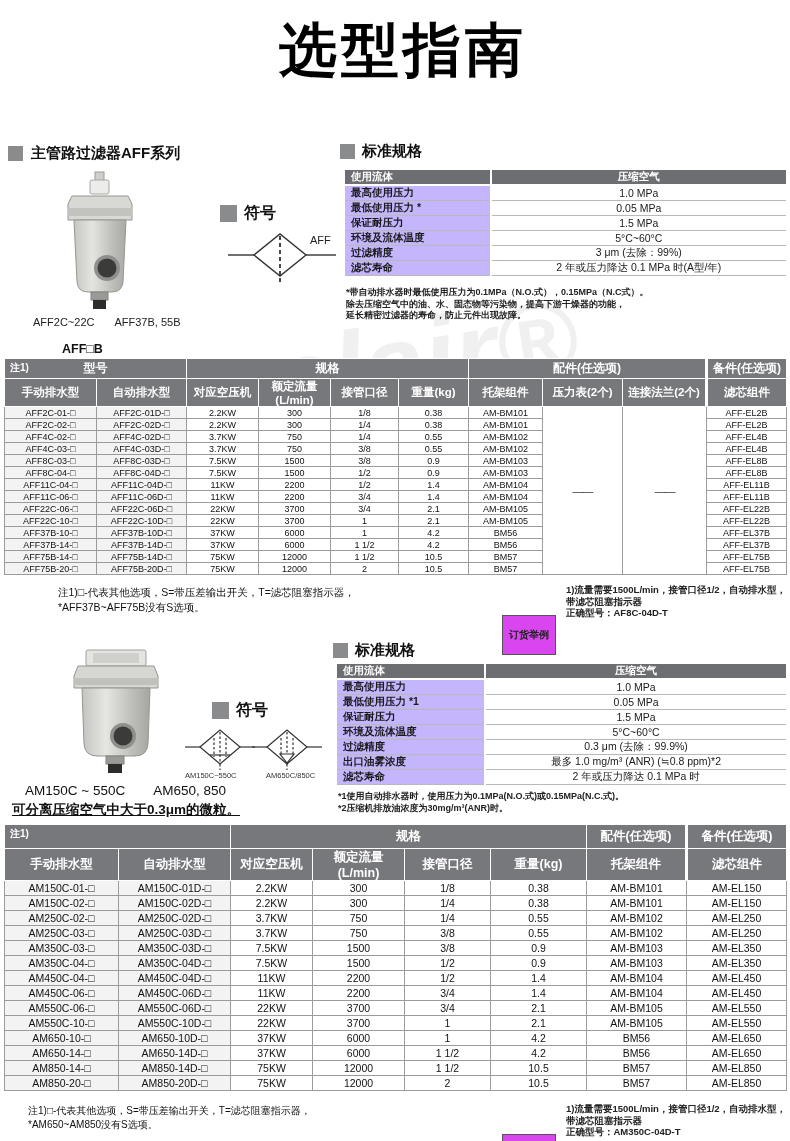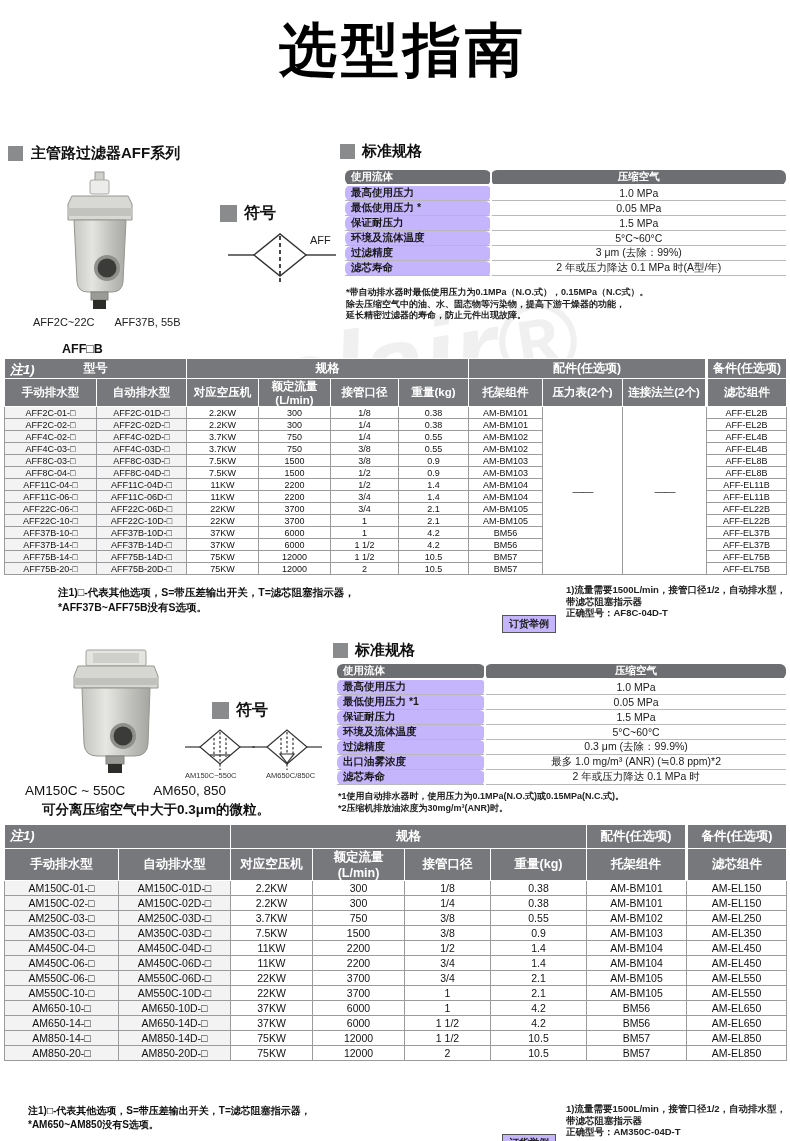--- a/index.html
+++ b/index.html
@@ -35,7 +35,7 @@
   table.spec { border-collapse:collapse; table-layout:fixed; width:100%; }
   table.spec td {
     height:15px; font-size:10.5px; border-bottom:1.5px solid #b9b9bb;
-    text-align:center; vertical-align:middle; color:#1a1a1a; padding:0 21px;border-radius:6px;
+    text-align:center; vertical-align:middle; color:#1a1a1a; padding:0 21px;
   }
   table.spec td:first-child {
     background:#c4b5fd; text-align:left; padding-left:6px;

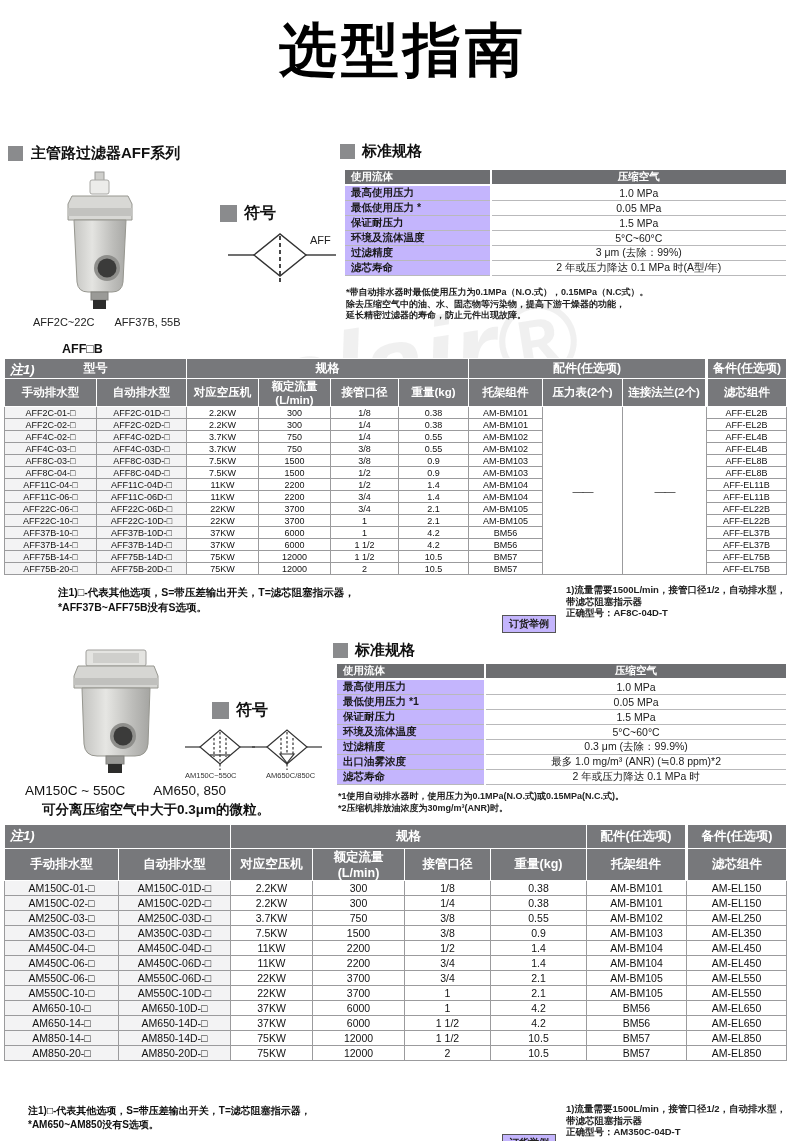--- a/index.html
+++ b/index.html
@@ -65,7 +65,7 @@
   table.t2 td { height:15px; font-size:10.5px; }
   table.big .gap { border-left:3px solid #fff; }
   table.big td.dash { letter-spacing:-1px; color:#333; font-size:11px; }
-  .noteref { position:absolute; left:5px; top:2px; font-size:13px; font-weight:bold; color:#fff;font-style:italic; }
+  .noteref { position:absolute; left:5px; top:2px; font-size:10px; font-weight:bold; color:#fff; }
   th.rel { position:relative; }
 
   

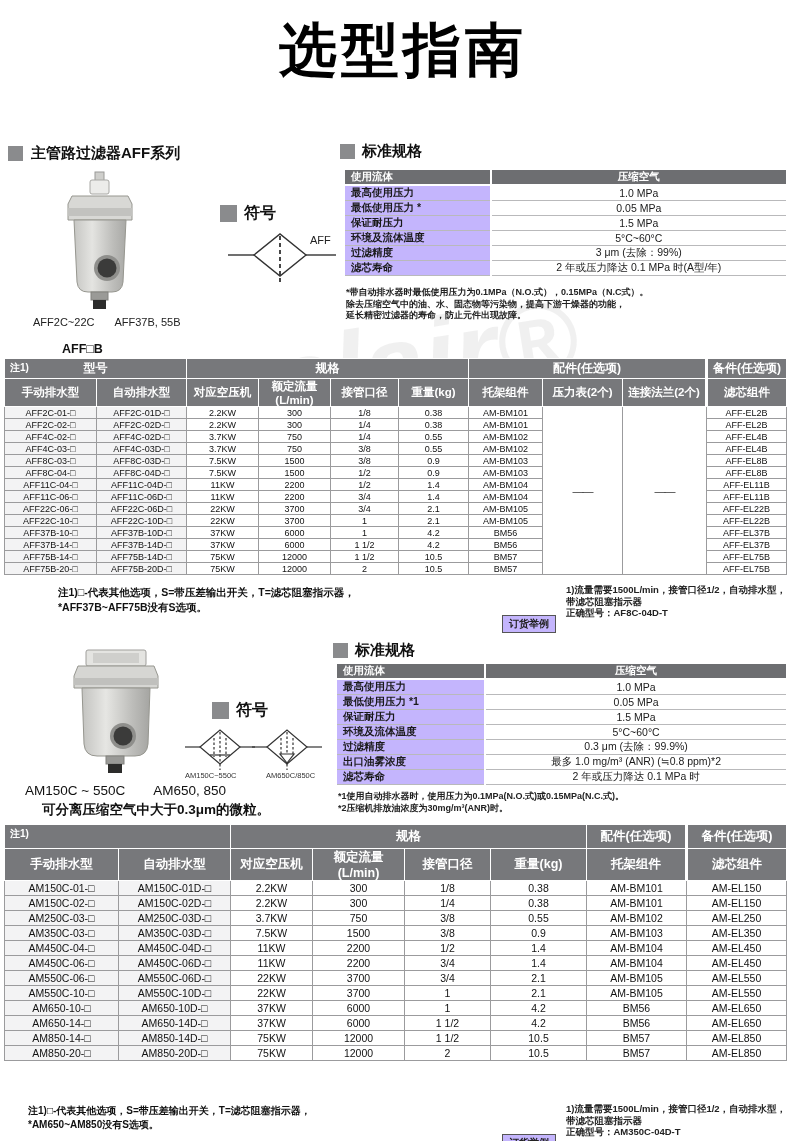--- a/index.html
+++ b/index.html
@@ -69,7 +69,7 @@
   th.rel { position:relative; }
 
   
-  .fn { font-size:10.5px; font-weight:bold; line-height:15px; color:#111; }
+  .fn { font-size:10.5px; font-weight:normal; line-height:15px; color:#111; }
   .oe-box {
     display:inline-block; border:1.2px solid #555; padding:1px 6px;
     font-size:10px; font-weight:bold; color:#222; background:#c4b5fd;margin-top:32px;

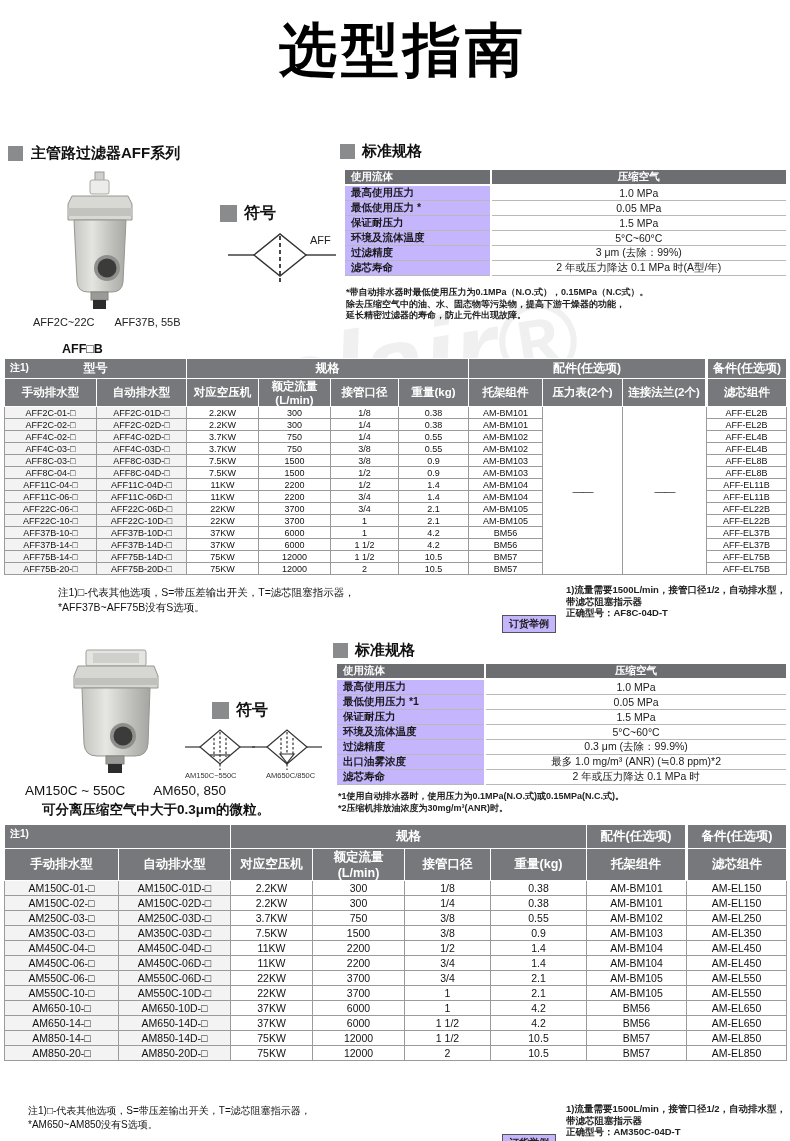--- a/index.html
+++ b/index.html
@@ -71,8 +71,8 @@
   
   .fn { font-size:10.5px; font-weight:normal; line-height:15px; color:#111; }
   .oe-box {
-    display:inline-block; border:1.2px solid #555; padding:1px 6px;
-    font-size:10px; font-weight:bold; color:#222; background:#c4b5fd;margin-top:32px;
+    display:inline-block; border:1.2px solid #555; padding:12px 6px;
+    font-size:10px; font-weight:bold; color:#222; background:#d946ef;margin-top:32px;
   }
   .oe-lines { font-size:9.5px; line-height:11.5px; color:#222; font-weight:bold; }
 

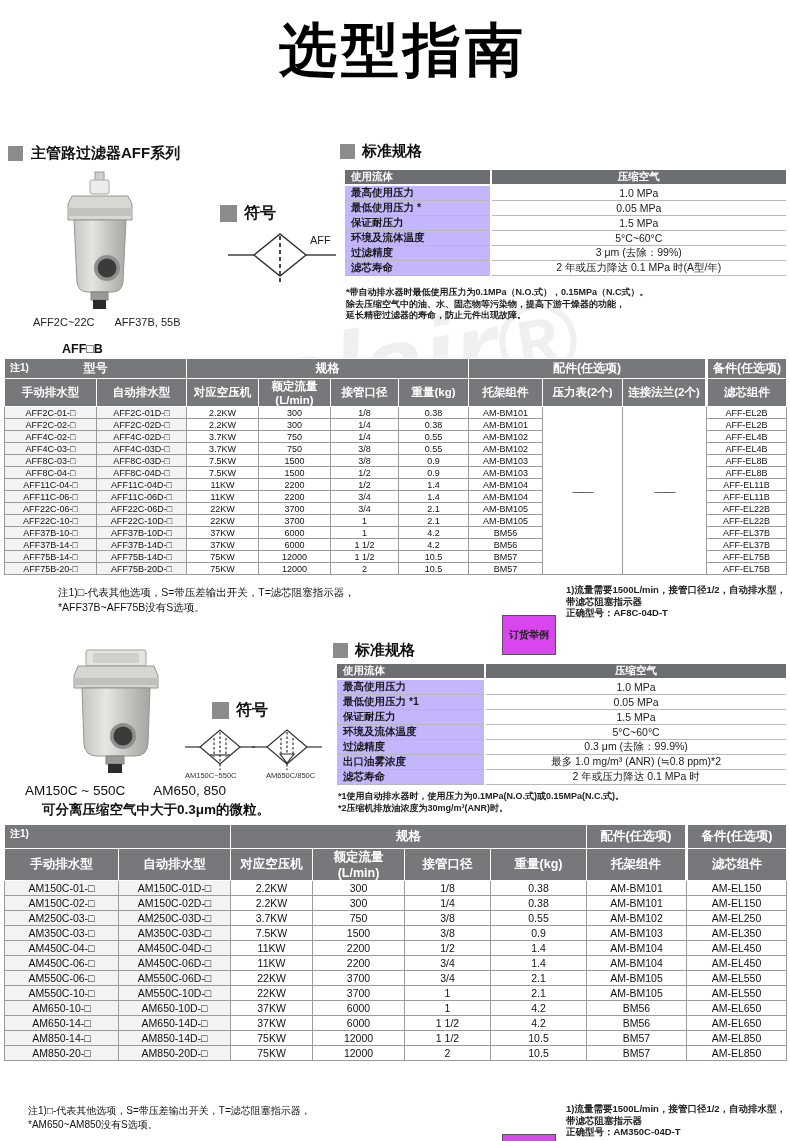--- a/index.html
+++ b/index.html
@@ -404,7 +404,7 @@
   <div class="abs cap2" style="left:25px; top:783px;">
     <span>AM150C ~ 550C</span><span>AM650, 850</span>
   </div>
-  <div class="abs desc2" style="left:42px; top:801px;">可分离压缩空气中大于0.3μm的微粒。</div>
+  <div class="abs desc2" style="left:12px; top:801px;text-decoration:underline;">可分离压缩空气中大于0.3μm的微粒。</div>
 
   <div class="abs sec-head h16 big-sq" style="left:212px; top:700px;">
     <span class="sq"></span>

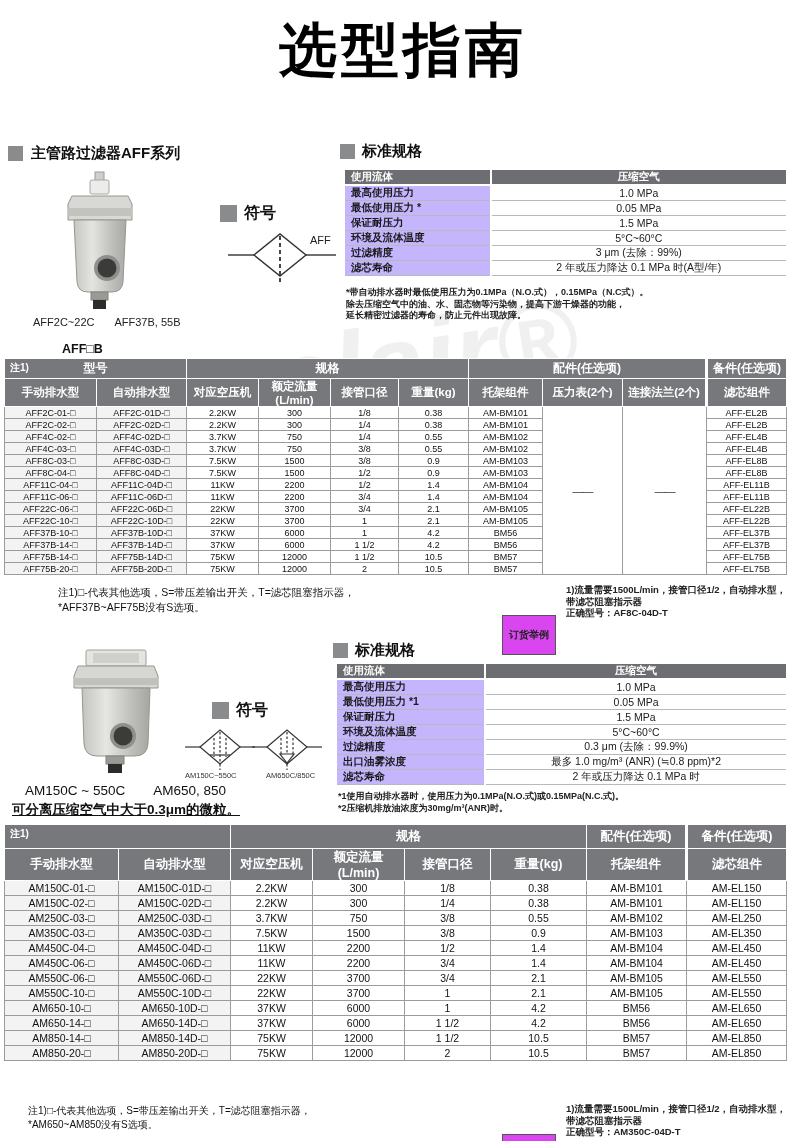--- a/index.html
+++ b/index.html
@@ -540,6 +540,16 @@
             <td>AM-EL150</td>
           </tr>
           <tr>
+            <td>AM250C-02-□</td>
+            <td>AM250C-02D-□</td>
+            <td>3.7KW</td>
+            <td>750</td>
+            <td>1/4</td>
+            <td>0.55</td>
+            <td>AM-BM102</td>
+            <td>AM-EL250</td>
+          </tr>
+          <tr>
             <td>AM250C-03-□</td>
             <td>AM250C-03D-□</td>
             <td>3.7KW</td>

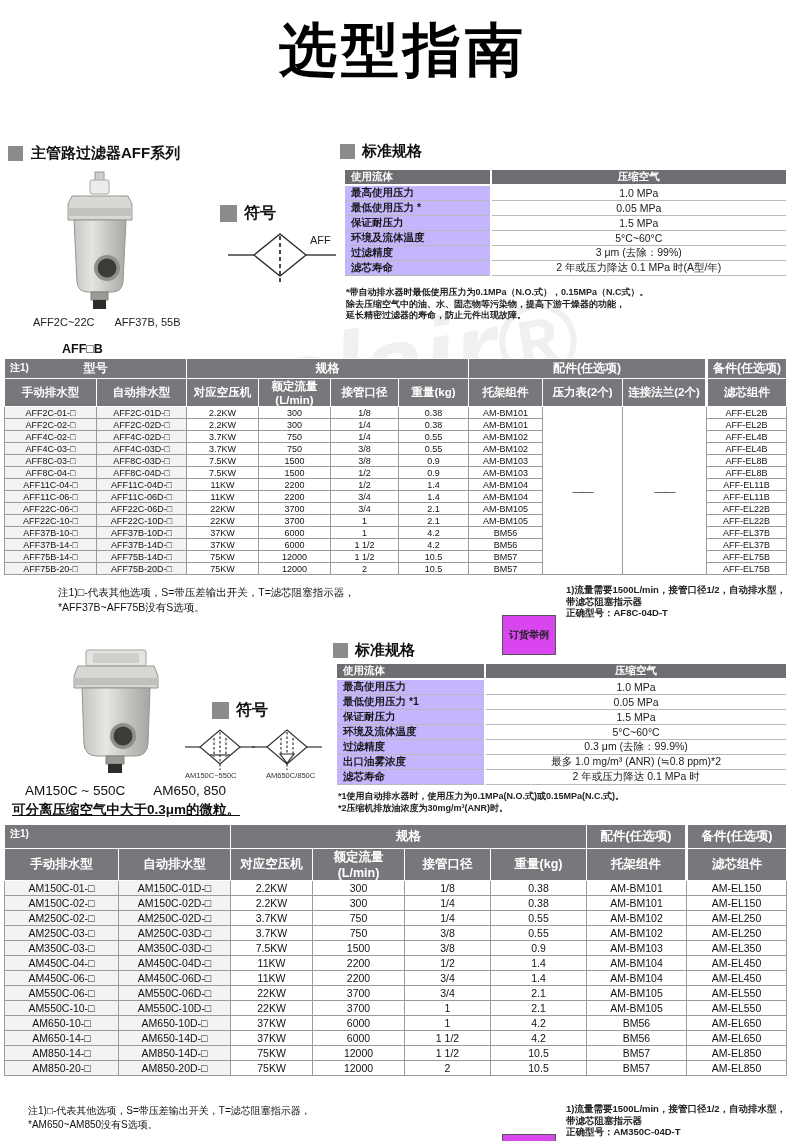--- a/index.html
+++ b/index.html
@@ -570,6 +570,16 @@
             <td>AM-EL350</td>
           </tr>
           <tr>
+            <td>AM350C-04-□</td>
+            <td>AM350C-04D-□</td>
+            <td>7.5KW</td>
+            <td>1500</td>
+            <td>1/2</td>
+            <td>0.9</td>
+            <td>AM-BM103</td>
+            <td>AM-EL350</td>
+          </tr>
+          <tr>
             <td>AM450C-04-□</td>
             <td>AM450C-04D-□</td>
             <td>11KW</td>

